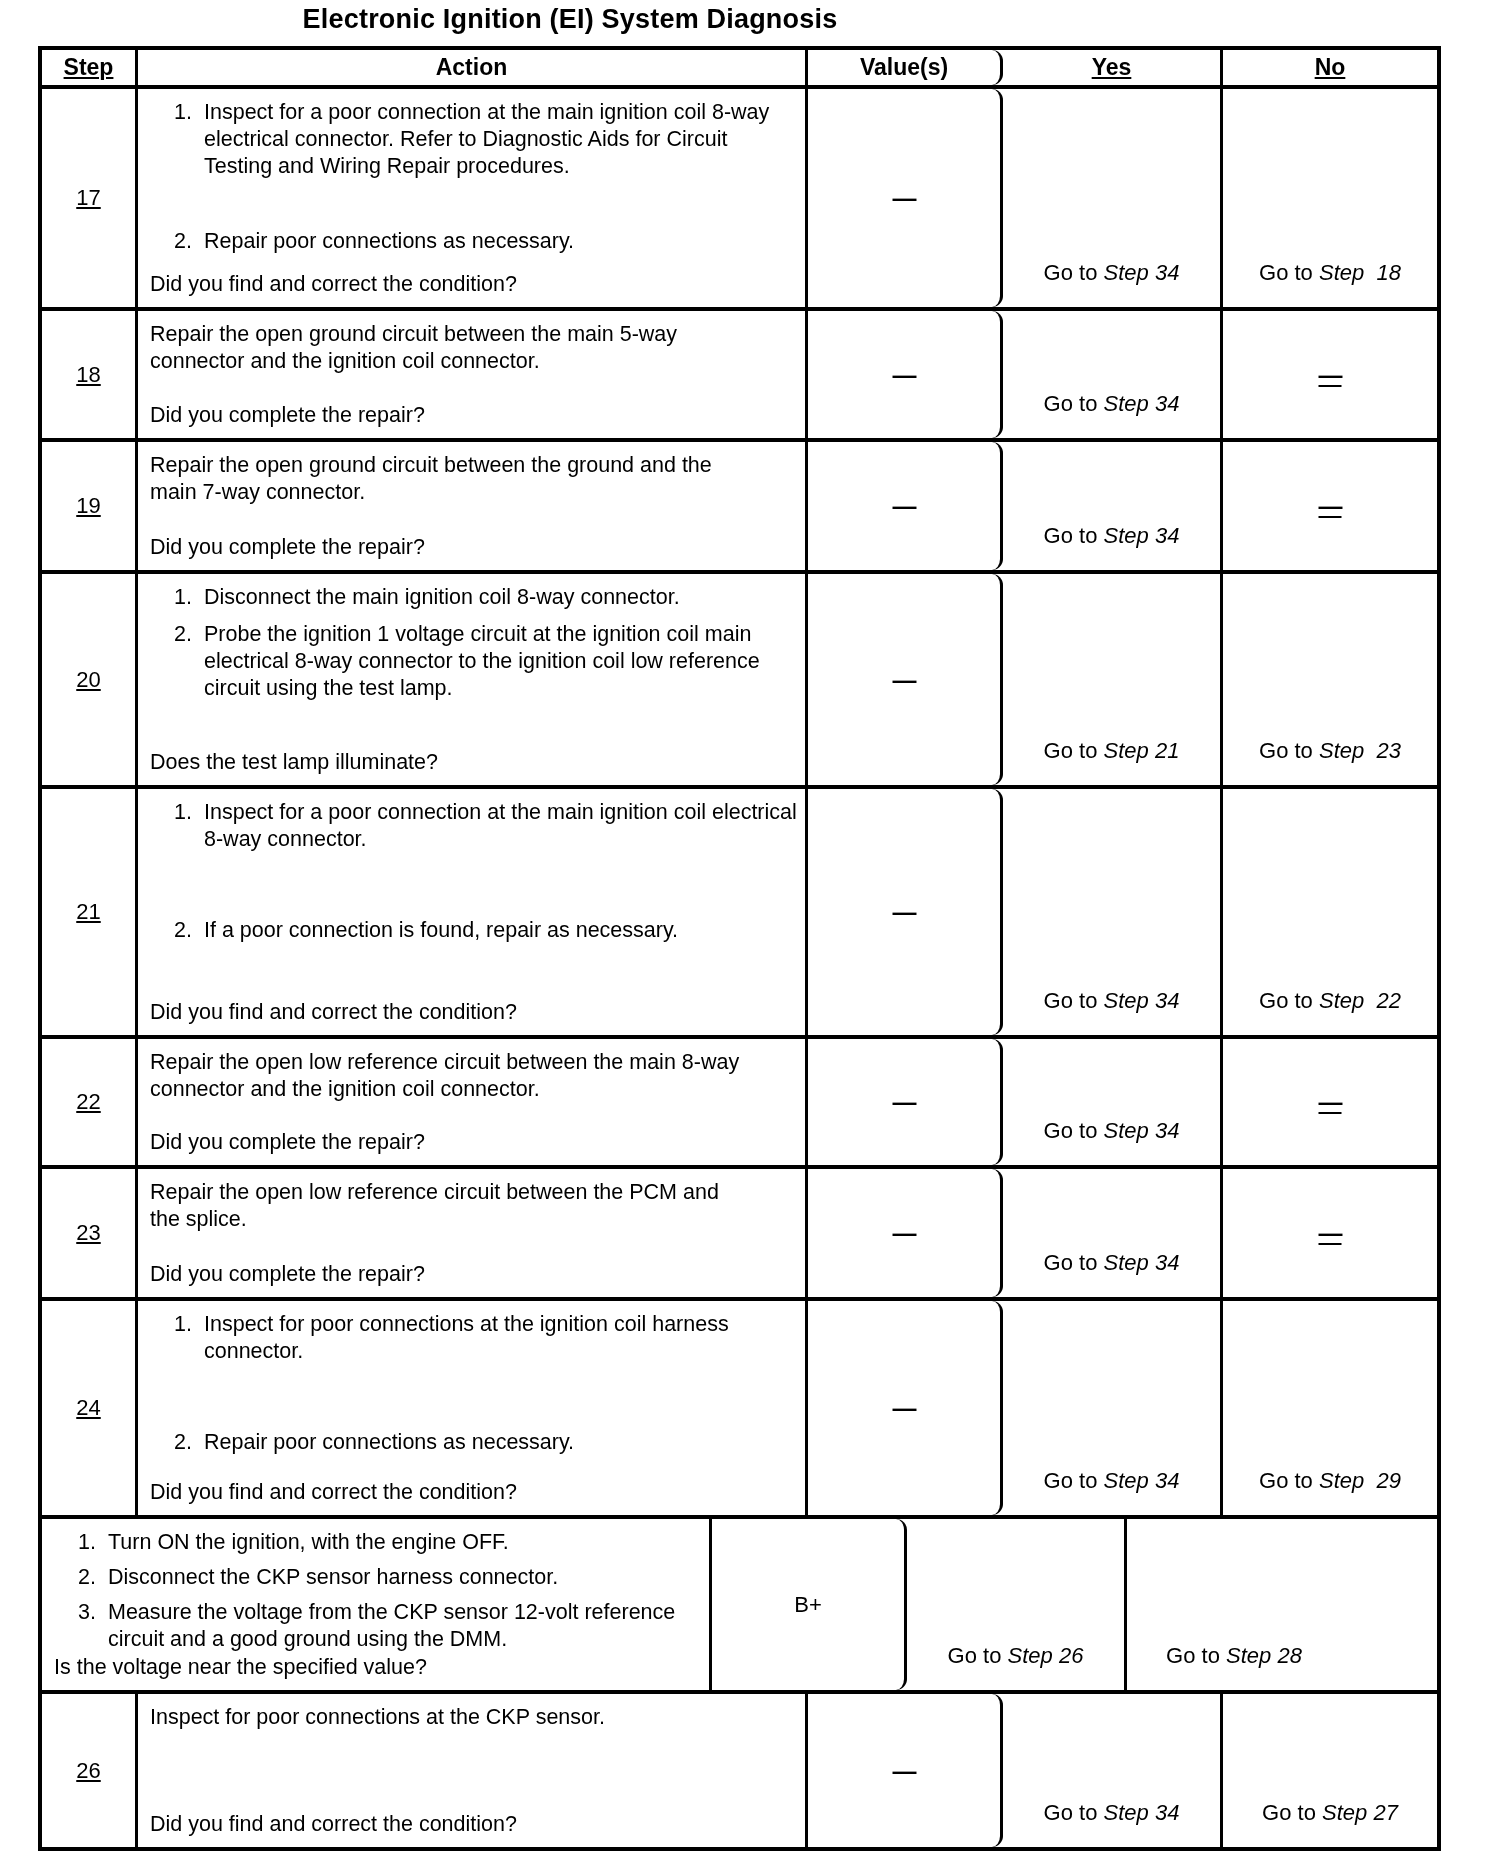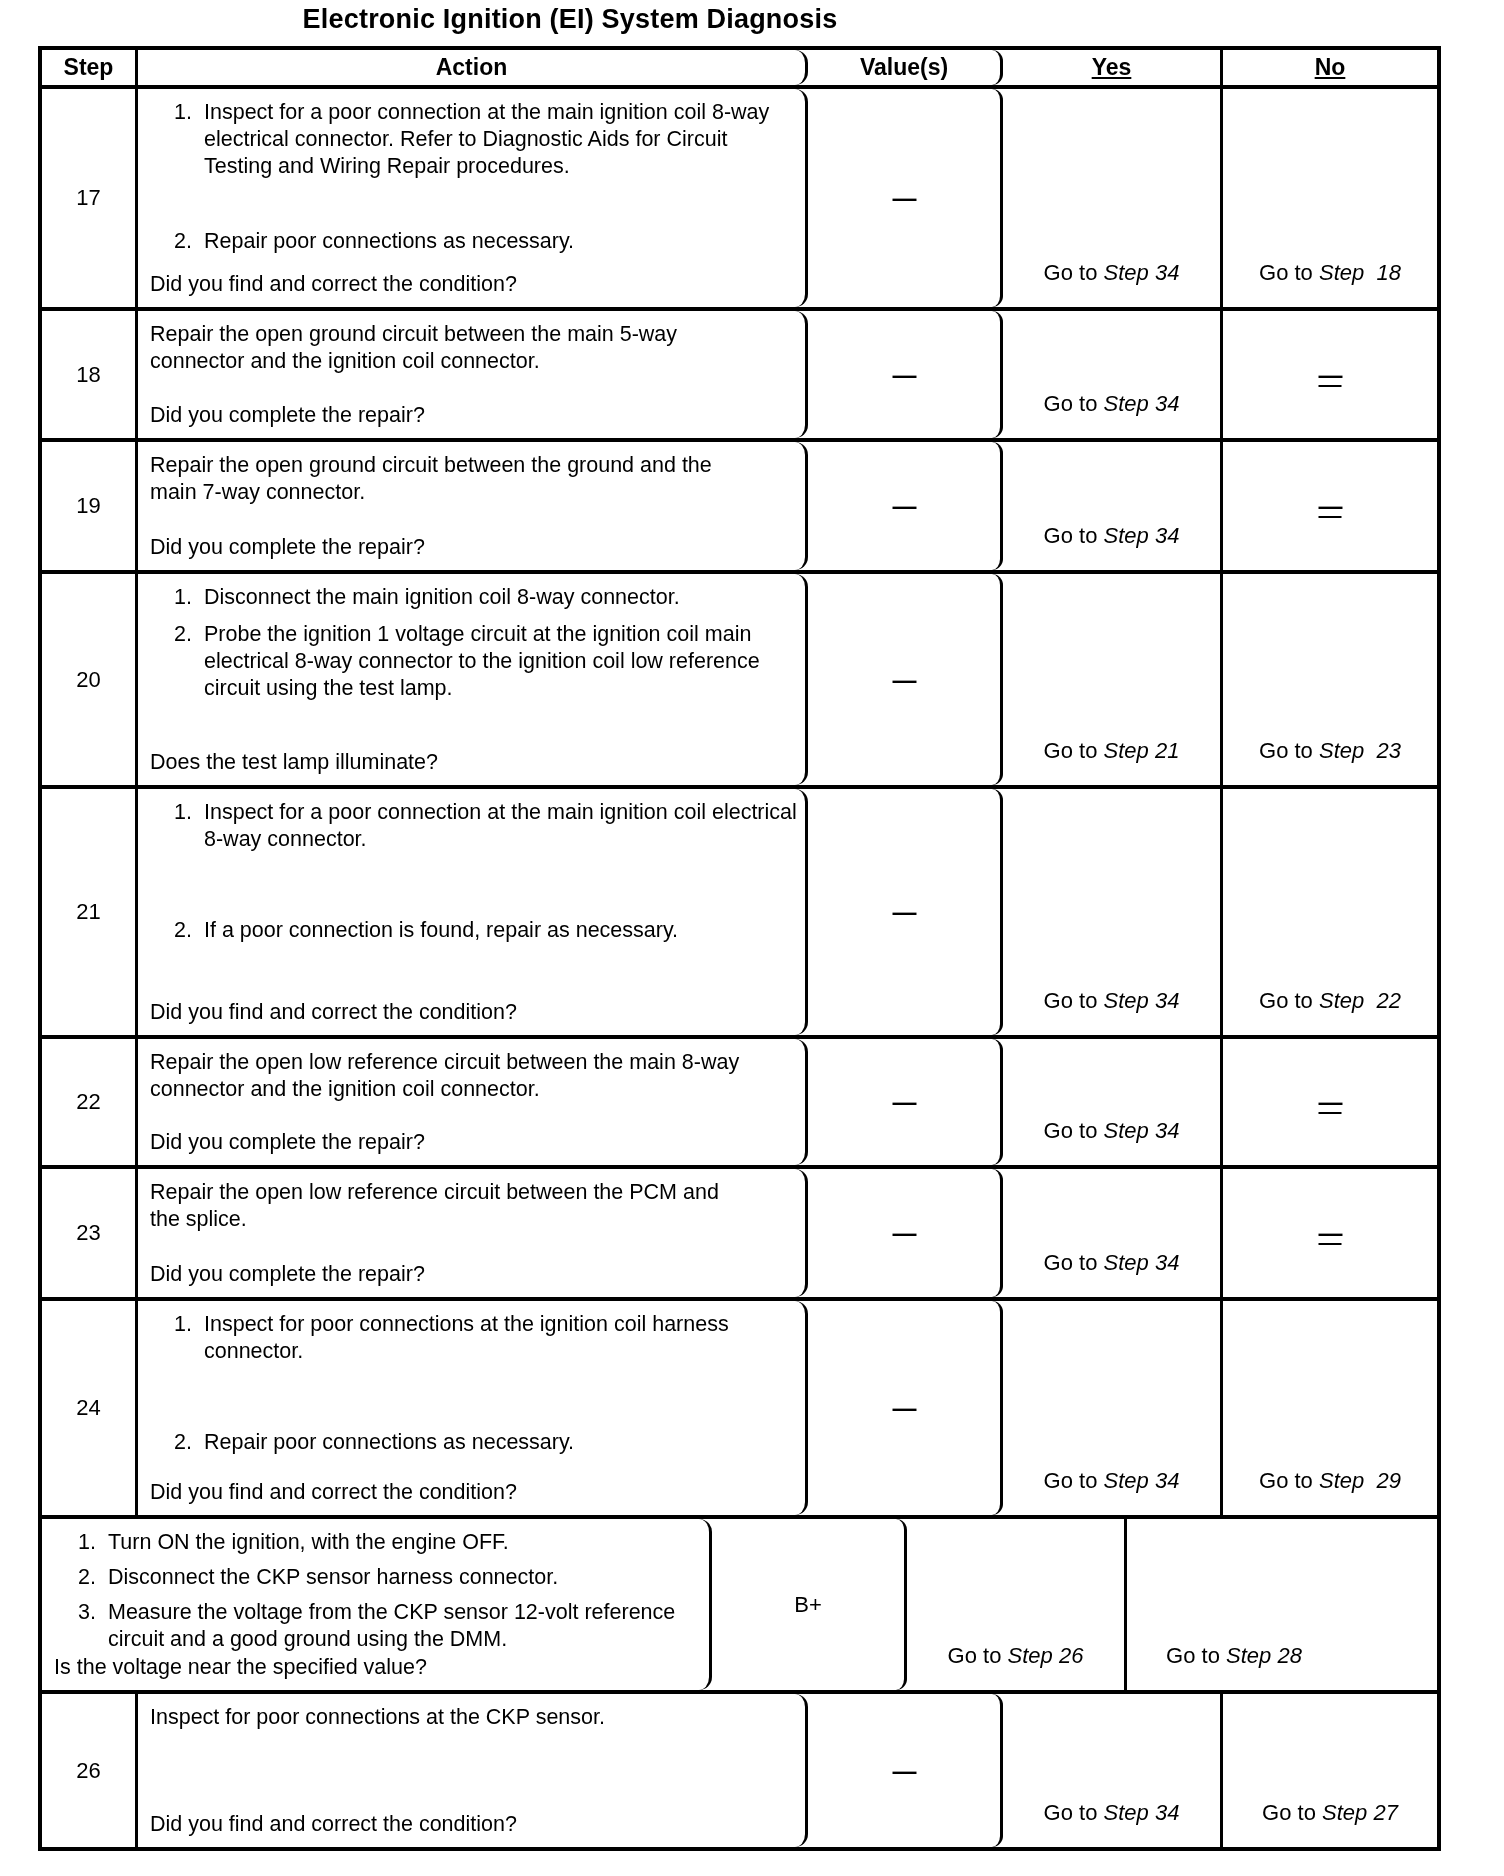--- a/index.html
+++ b/index.html
@@ -21,7 +21,7 @@
   .cell { box-sizing:border-box; border-right:3px solid #000; position:relative; }
   .cell:last-child { border-right:none; }
 
-  .c-step  { width:96px;  display:flex; align-items:center; justify-content:center; font-size:22px; }
+  .c-step  { width:96px;  display:flex; align-items:center; justify-content:center; font-size:22px;text-decoration:underline; }
   .c-action{ width:670px; display:flex; flex-direction:column; padding:10px 8px 9px 12px; font-size:21.5px; line-height:27px;border-radius:13px; }
   .c-value { width:195px; display:flex; align-items:center; justify-content:center;border-radius:11px; }
   .c-yes   { width:220px; }

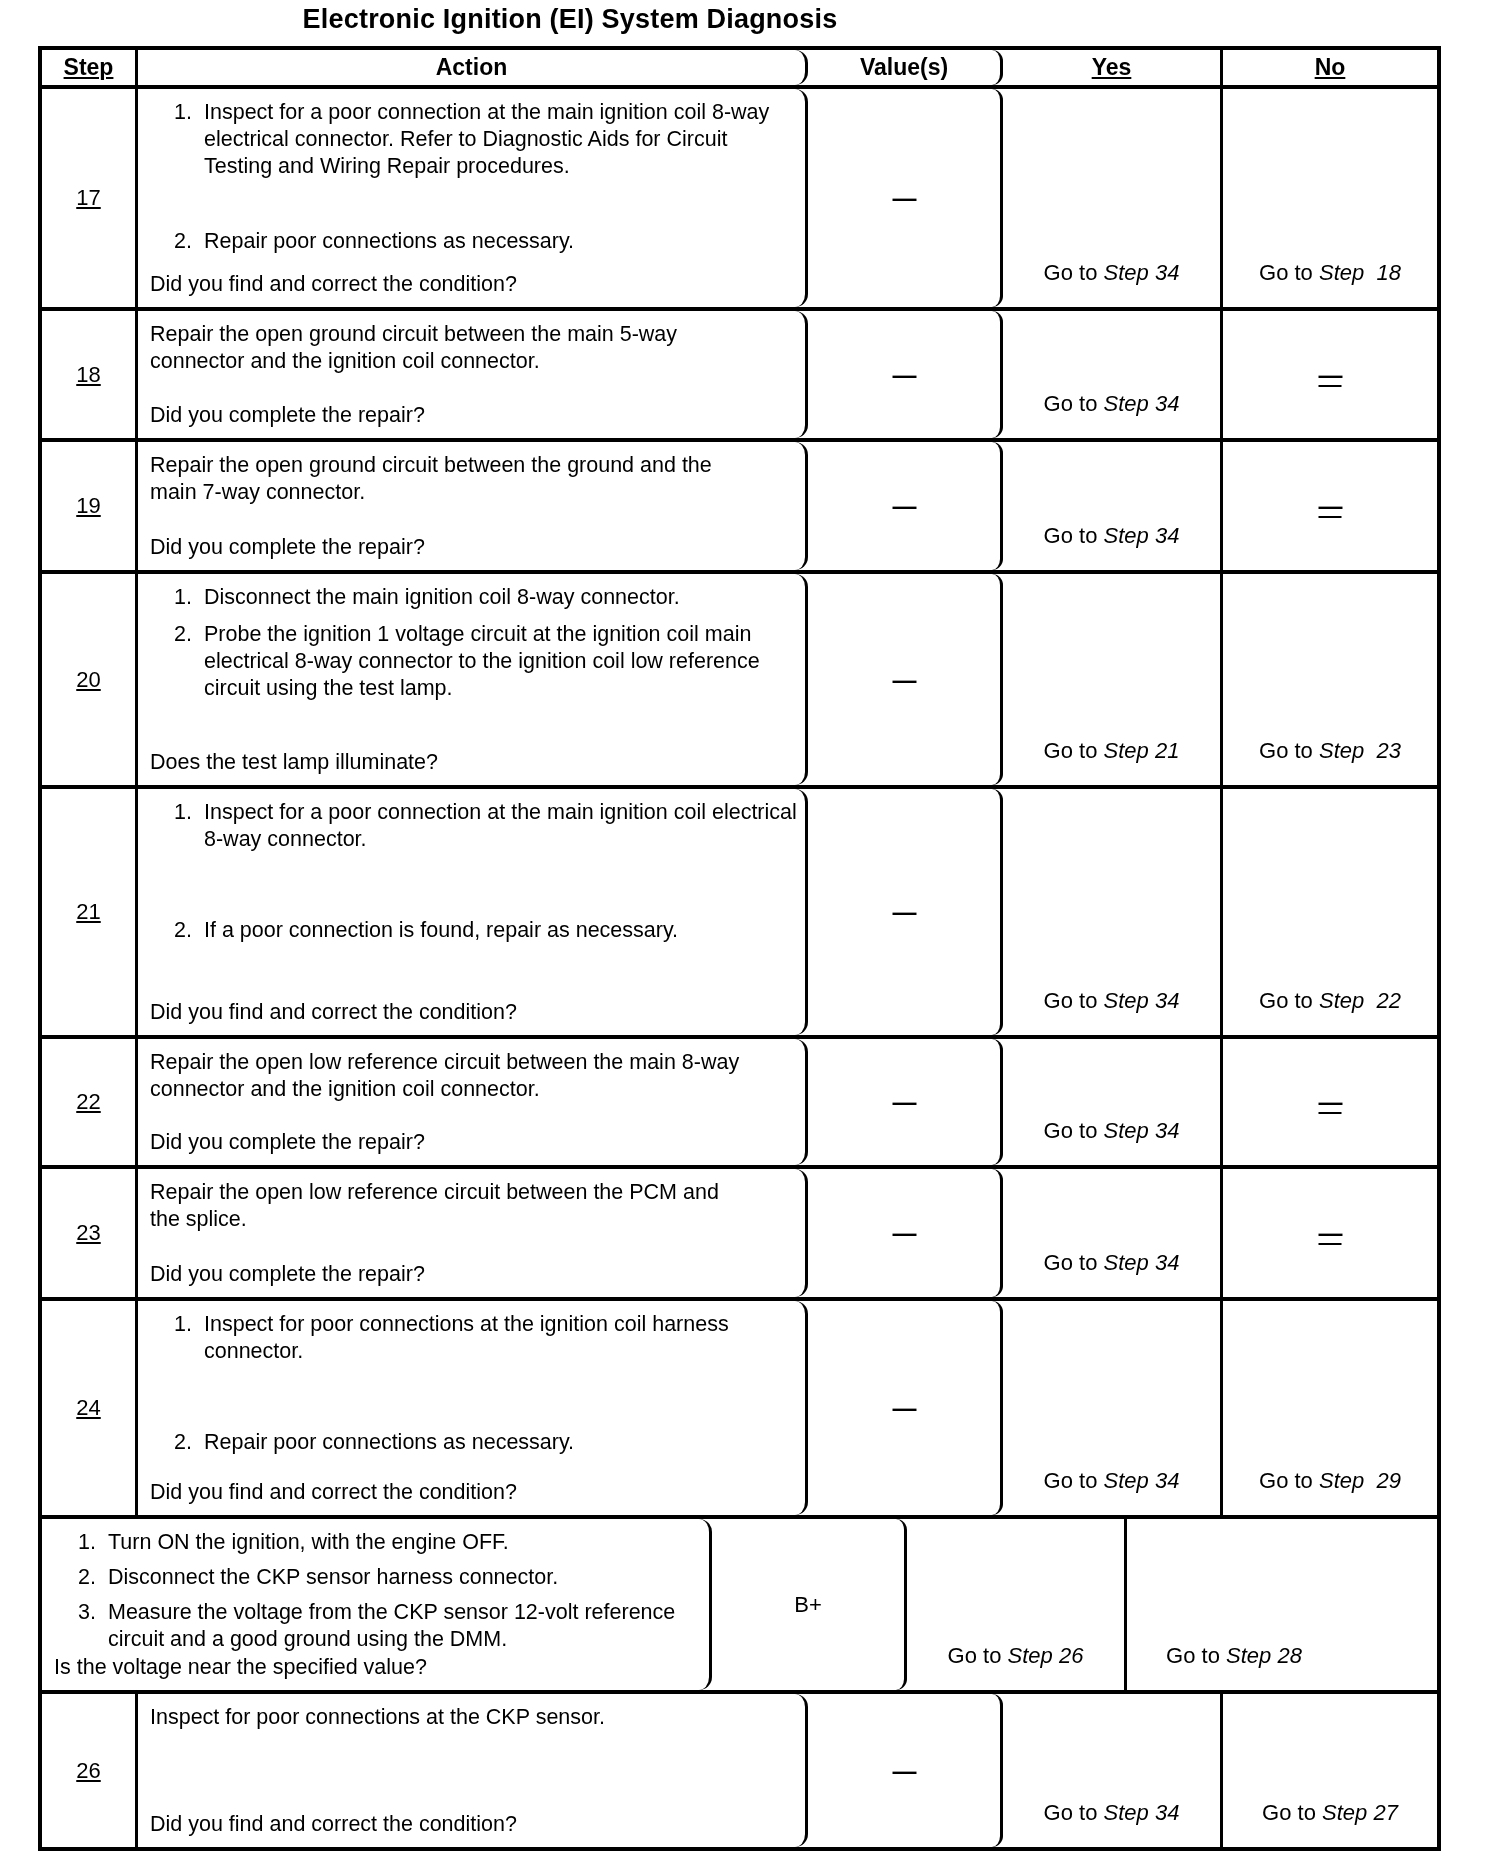--- a/index.html
+++ b/index.html
@@ -22,7 +22,7 @@
   .cell:last-child { border-right:none; }
 
   .c-step  { width:96px;  display:flex; align-items:center; justify-content:center; font-size:22px;text-decoration:underline; }
-  .c-action{ width:670px; display:flex; flex-direction:column; padding:10px 8px 9px 12px; font-size:21.5px; line-height:27px;border-radius:13px; }
+  .c-action{ width:670px; display:flex; flex-direction:column; padding:10px 8px 9px 12px; font-size:21.5px; line-height:27px; }
   .c-value { width:195px; display:flex; align-items:center; justify-content:center;border-radius:11px; }
   .c-yes   { width:220px; }
   .c-no    { width:214px; }

